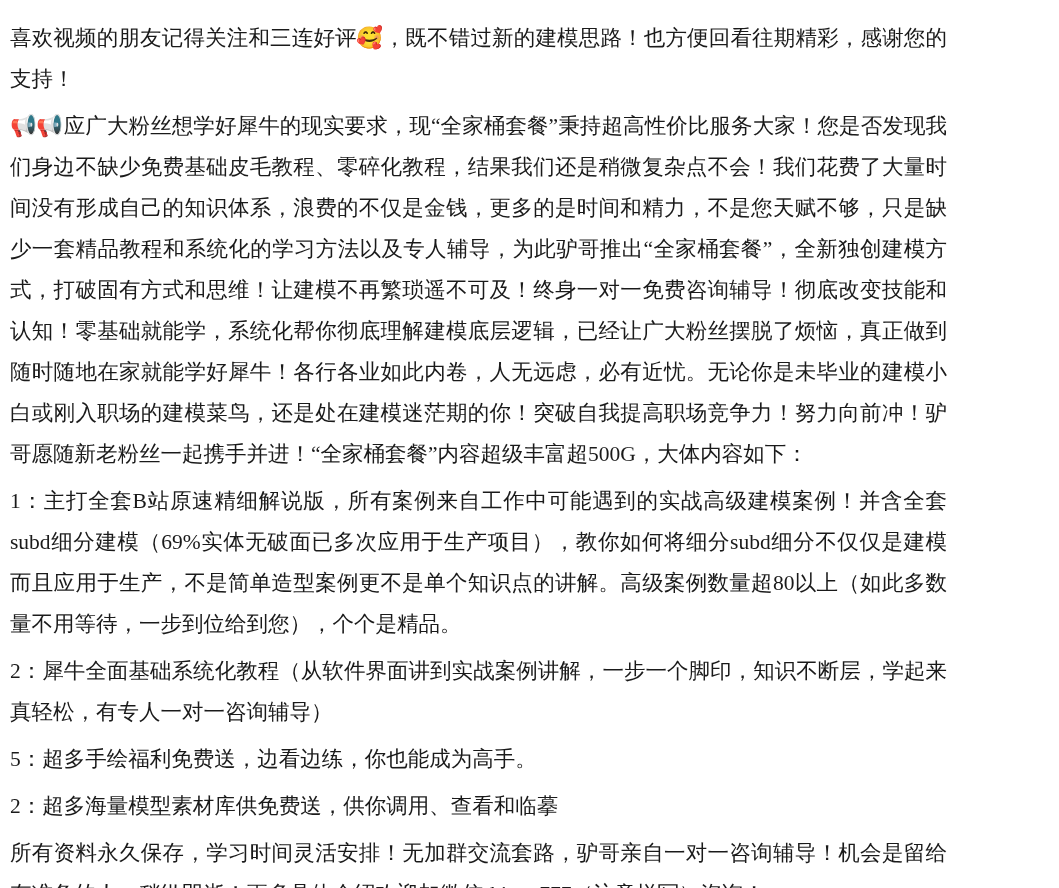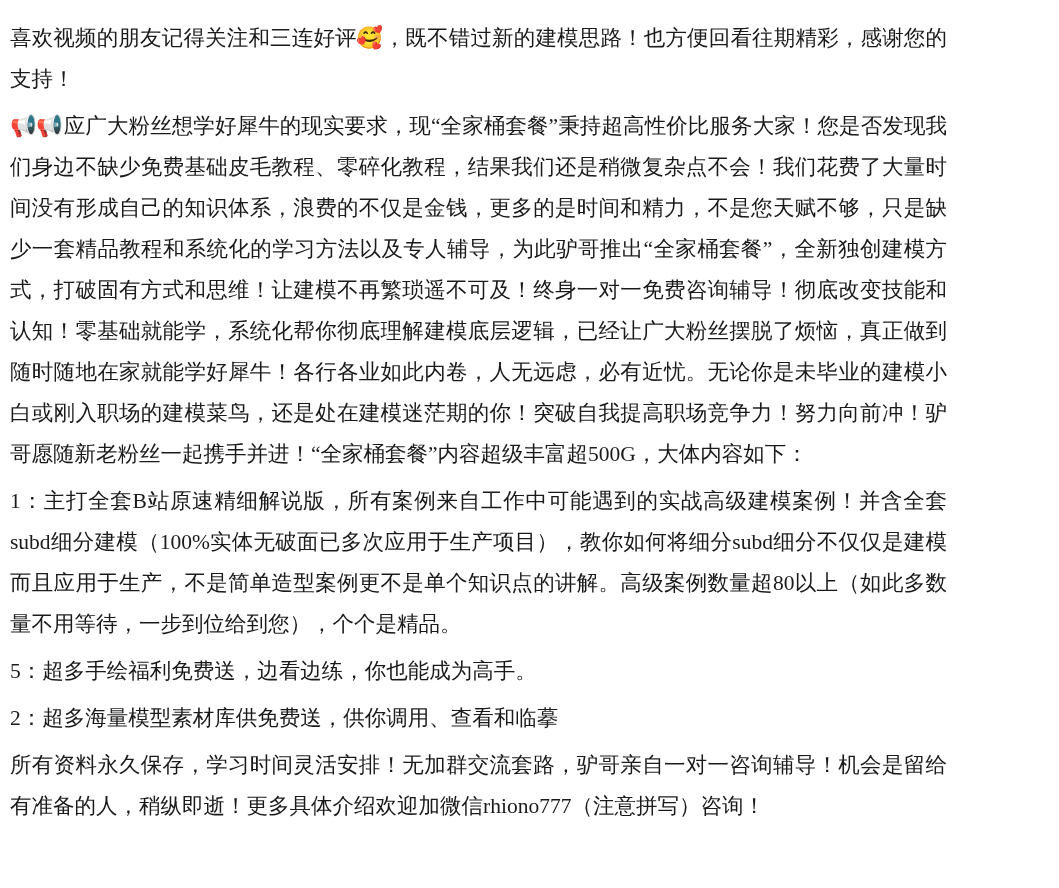--- a/index.html
+++ b/index.html
@@ -40,7 +40,7 @@
 <div class="page">
   <p class="para">喜欢视频的朋友记得关注和三连好评🥰，既不错过新的建模思路！也方便回看往期精彩，感谢您的支持！</p>
   <p class="para">📢📢应广大粉丝想学好犀牛的现实要求，现“全家桶套餐”秉持超高性价比服务大家！您是否发现我们身边不缺少免费基础皮毛教程、零碎化教程，结果我们还是稍微复杂点不会！我们花费了大量时间没有形成自己的知识体系，浪费的不仅是金钱，更多的是时间和精力，不是您天赋不够，只是缺少一套精品教程和系统化的学习方法以及专人辅导，为此驴哥推出“全家桶套餐”，全新独创建模方式，打破固有方式和思维！让建模不再繁琐遥不可及！终身一对一免费咨询辅导！彻底改变技能和认知！零基础就能学，系统化帮你彻底理解建模底层逻辑，已经让广大粉丝摆脱了烦恼，真正做到随时随地在家就能学好犀牛！各行各业如此内卷，人无远虑，必有近忧。无论你是未毕业的建模小白或刚入职场的建模菜鸟，还是处在建模迷茫期的你！突破自我提高职场竞争力！努力向前冲！驴哥愿随新老粉丝一起携手并进！“全家桶套餐”内容超级丰富超500G，大体内容如下：</p>
-  <p class="para block-gap">1：主打全套B站原速精细解说版，所有案例来自工作中可能遇到的实战高级建模案例！并含全套subd细分建模（100%实体无破面已多次应用于生产项目），教你如何将细分subd细分不仅仅是建模而且应用于生产，不是简单造型案例更不是单个知识点的讲解。高级案例数量超80以上（如此多数量不用等待，一步到位给到您），个个是精品。</p>
+  <p class="para block-gap">1：主打全套B站原速精细解说版，所有案例来自工作中可能遇到的实战高级建模案例！并含全套subd细分建模（69%实体无破面已多次应用于生产项目），教你如何将细分subd细分不仅仅是建模而且应用于生产，不是简单造型案例更不是单个知识点的讲解。高级案例数量超80以上（如此多数量不用等待，一步到位给到您），个个是精品。</p>
   <p class="para block-gap">5：超多手绘福利免费送，边看边练，你也能成为高手。</p>
   <p class="para block-gap">2：超多海量模型素材库供免费送，供你调用、查看和临摹</p>
   <p class="para block-gap">所有资料永久保存，学习时间灵活安排！无加群交流套路，驴哥亲自一对一咨询辅导！机会是留给有准备的人，稍纵即逝！更多具体介绍欢迎加微信rhiono777（注意拼写）咨询！</p>

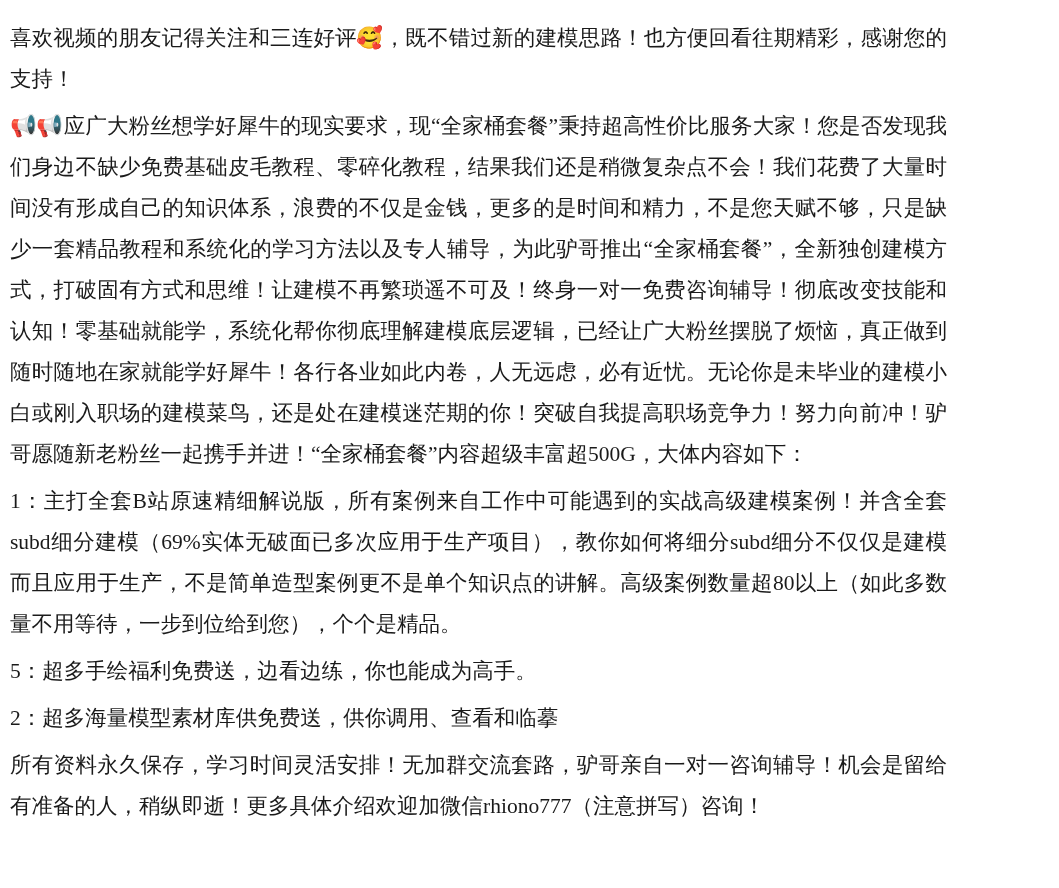--- a/index.html
+++ b/index.html
@@ -41,6 +41,7 @@
   <p class="para">喜欢视频的朋友记得关注和三连好评🥰，既不错过新的建模思路！也方便回看往期精彩，感谢您的支持！</p>
   <p class="para">📢📢应广大粉丝想学好犀牛的现实要求，现“全家桶套餐”秉持超高性价比服务大家！您是否发现我们身边不缺少免费基础皮毛教程、零碎化教程，结果我们还是稍微复杂点不会！我们花费了大量时间没有形成自己的知识体系，浪费的不仅是金钱，更多的是时间和精力，不是您天赋不够，只是缺少一套精品教程和系统化的学习方法以及专人辅导，为此驴哥推出“全家桶套餐”，全新独创建模方式，打破固有方式和思维！让建模不再繁琐遥不可及！终身一对一免费咨询辅导！彻底改变技能和认知！零基础就能学，系统化帮你彻底理解建模底层逻辑，已经让广大粉丝摆脱了烦恼，真正做到随时随地在家就能学好犀牛！各行各业如此内卷，人无远虑，必有近忧。无论你是未毕业的建模小白或刚入职场的建模菜鸟，还是处在建模迷茫期的你！突破自我提高职场竞争力！努力向前冲！驴哥愿随新老粉丝一起携手并进！“全家桶套餐”内容超级丰富超500G，大体内容如下：</p>
   <p class="para block-gap">1：主打全套B站原速精细解说版，所有案例来自工作中可能遇到的实战高级建模案例！并含全套subd细分建模（69%实体无破面已多次应用于生产项目），教你如何将细分subd细分不仅仅是建模而且应用于生产，不是简单造型案例更不是单个知识点的讲解。高级案例数量超80以上（如此多数量不用等待，一步到位给到您），个个是精品。</p>
+  <p class="para block-gap">2：犀牛全面基础系统化教程（从软件界面讲到实战案例讲解，一步一个脚印，知识不断层，学起来真轻松，有专人一对一咨询辅导）</p>
   <p class="para block-gap">5：超多手绘福利免费送，边看边练，你也能成为高手。</p>
   <p class="para block-gap">2：超多海量模型素材库供免费送，供你调用、查看和临摹</p>
   <p class="para block-gap">所有资料永久保存，学习时间灵活安排！无加群交流套路，驴哥亲自一对一咨询辅导！机会是留给有准备的人，稍纵即逝！更多具体介绍欢迎加微信rhiono777（注意拼写）咨询！</p>

